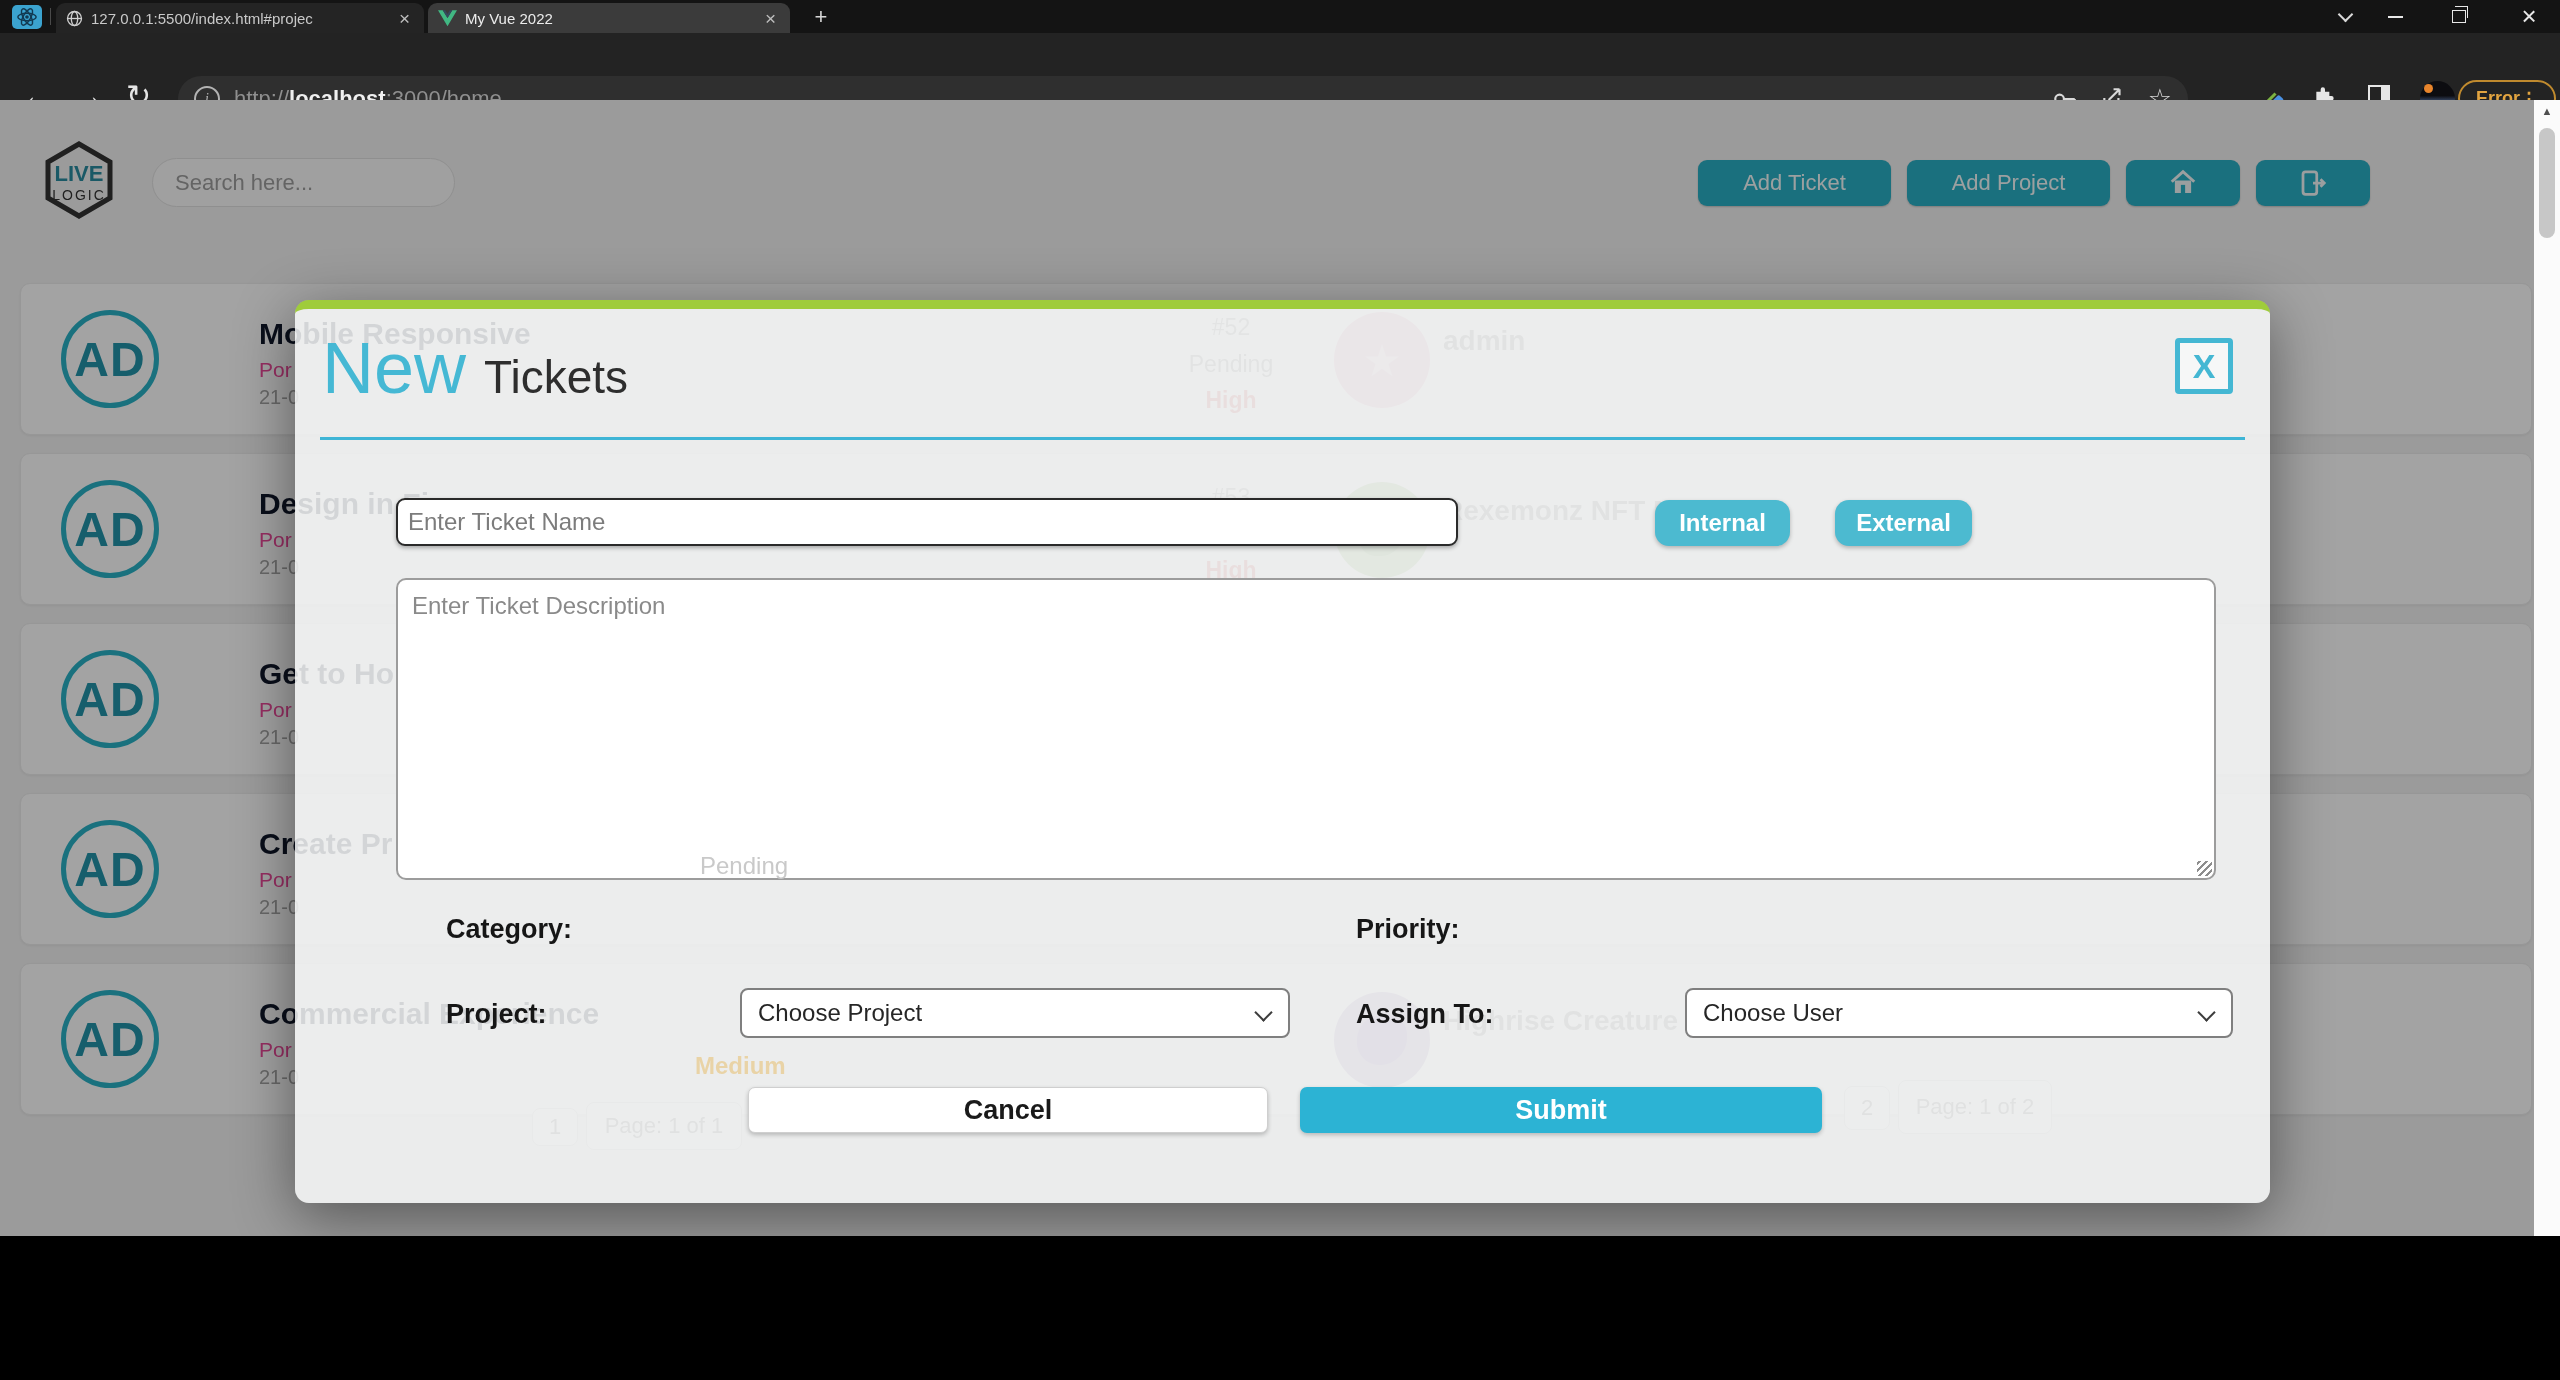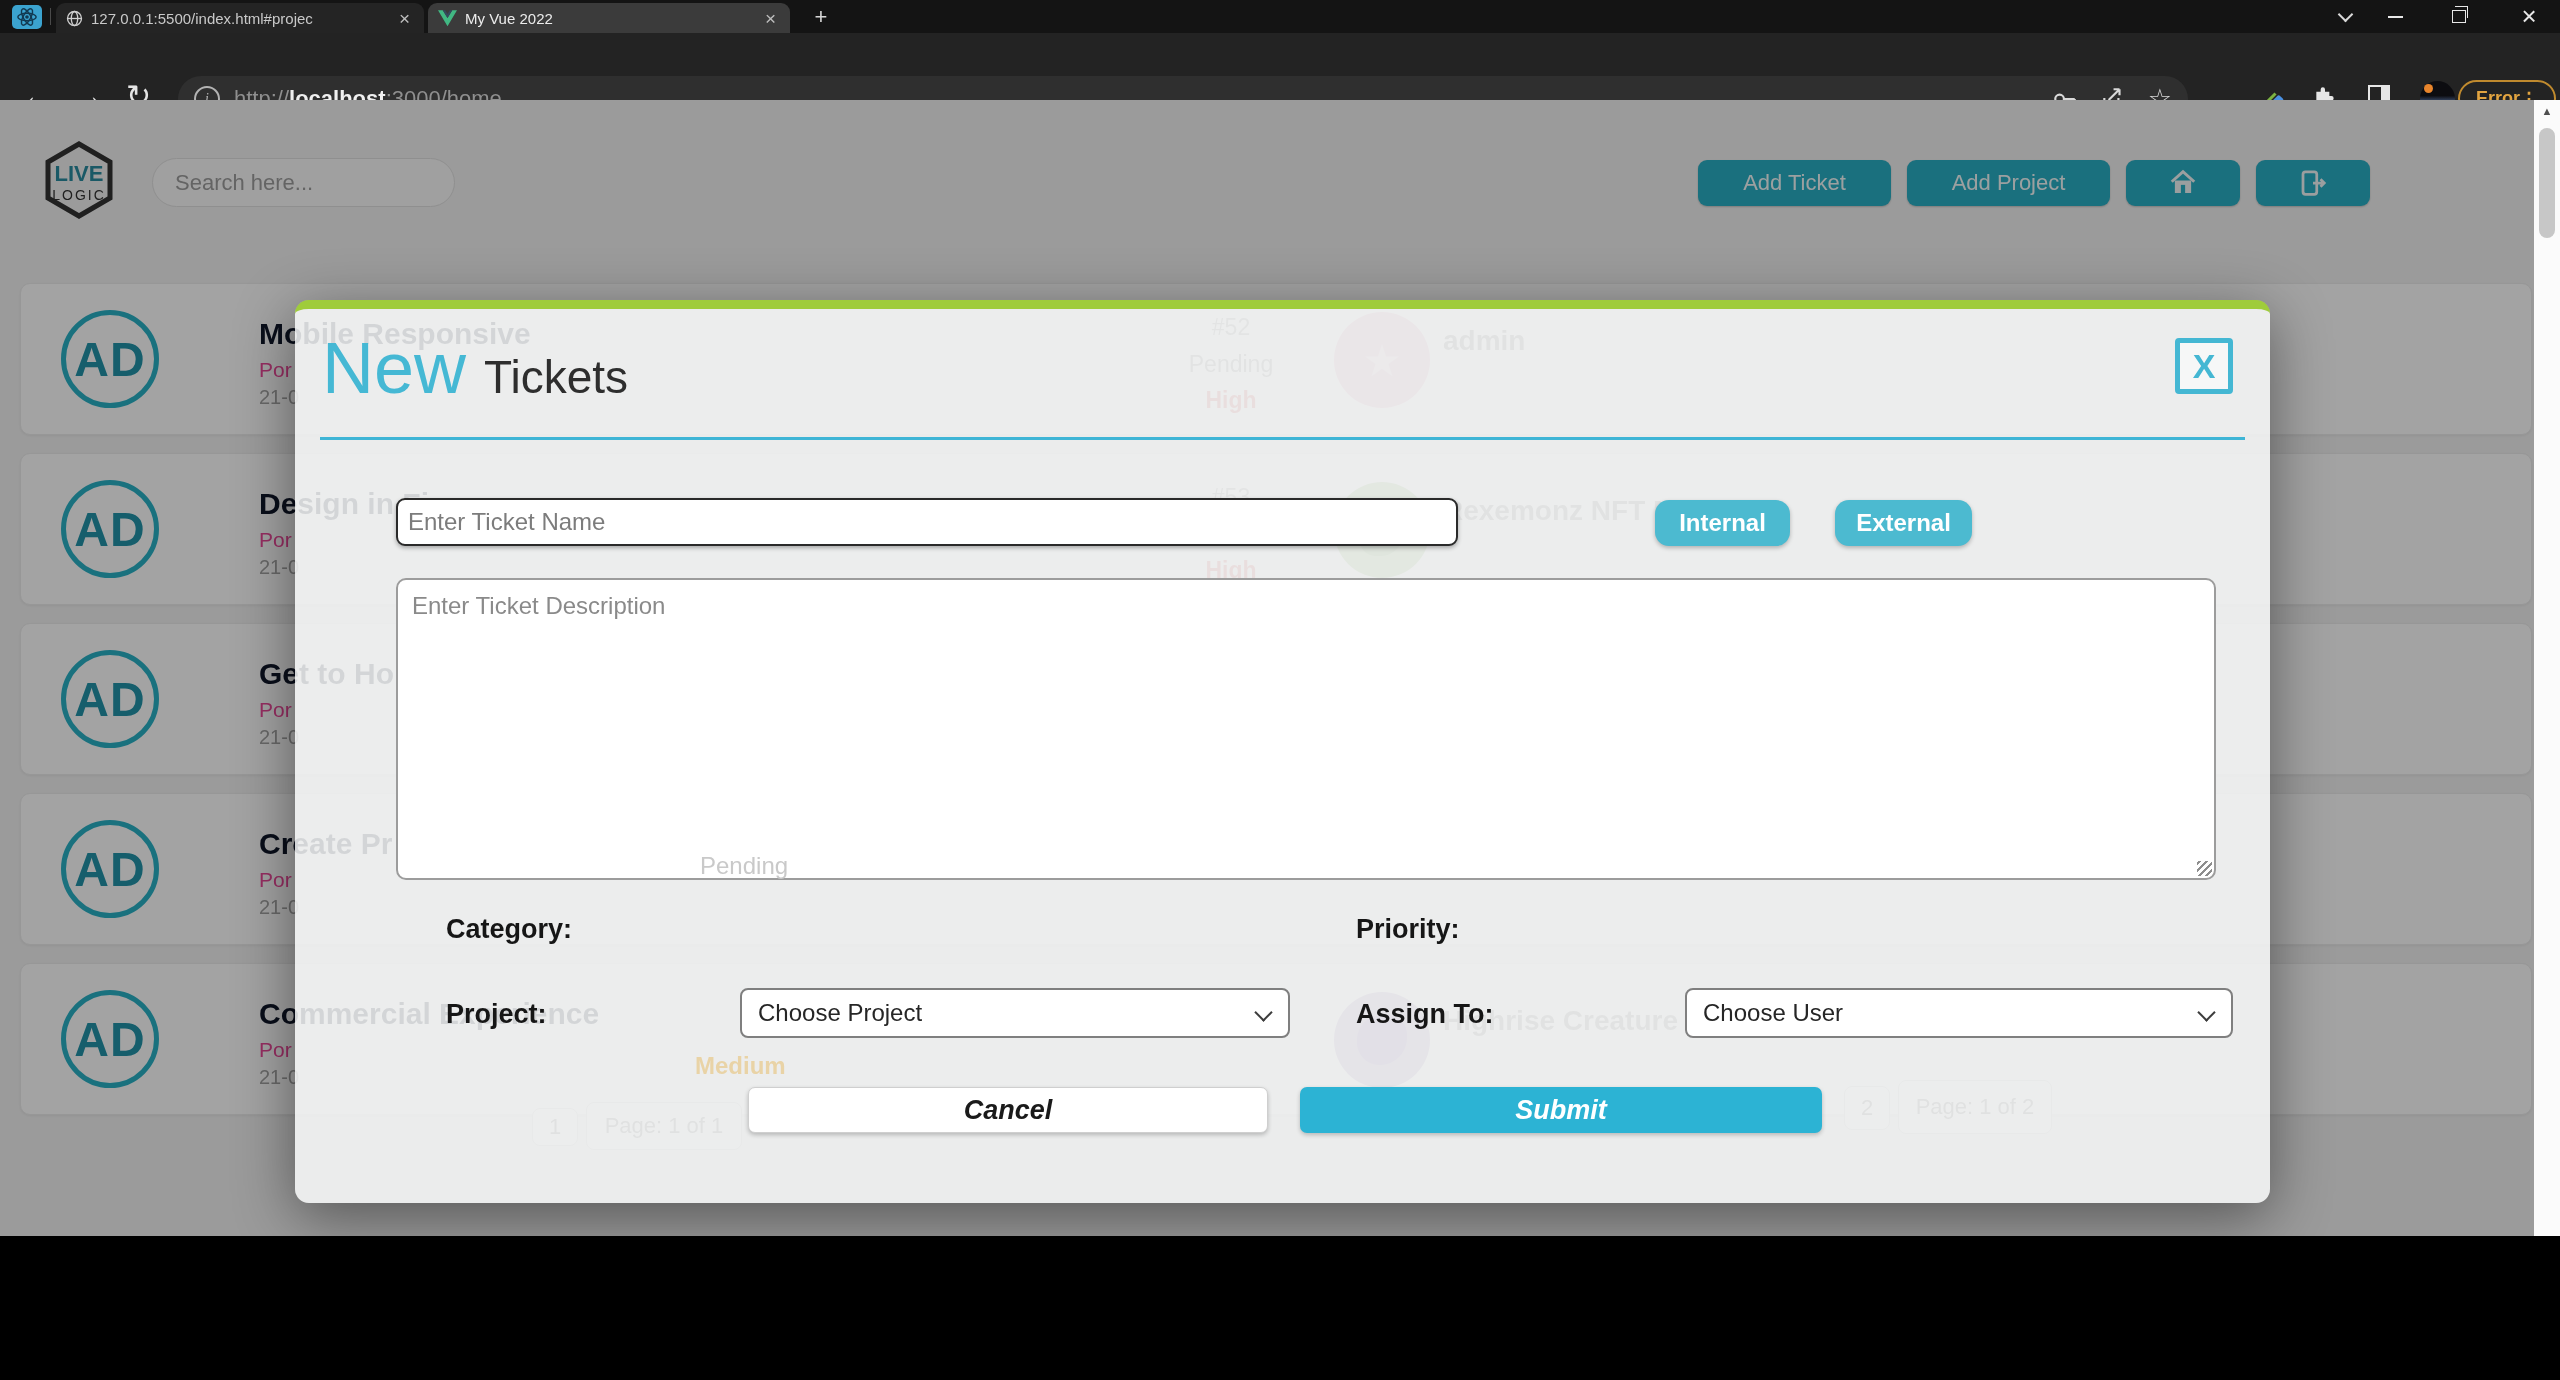--- a/index.html
+++ b/index.html
@@ -128,7 +128,7 @@
   .msel .caret{position:absolute;right:18px;top:16px;width:11px;height:11px;
         border-right:2.5px solid #3c3c3c;border-bottom:2.5px solid #3c3c3c;transform:rotate(45deg);}
   .mbtn{top:778px;height:46px;border-radius:7px;display:flex;align-items:center;justify-content:center;
-        font-size:27px;font-weight:bold;box-sizing:border-box;font-style:italic;}
+        font-size:27px;font-weight:bold;box-sizing:border-box;}
   #btn-cancel{left:453px;width:520px;background:#fff;border:1px solid #cfcfcf;color:#1a1a1a;
         box-shadow:0 2px 4px rgba(0,0,0,0.22);}
   #btn-submit{left:1005px;width:522px;background:#2cb3d4;color:#fff;box-shadow:0 2px 4px rgba(0,0,0,0.22);}

